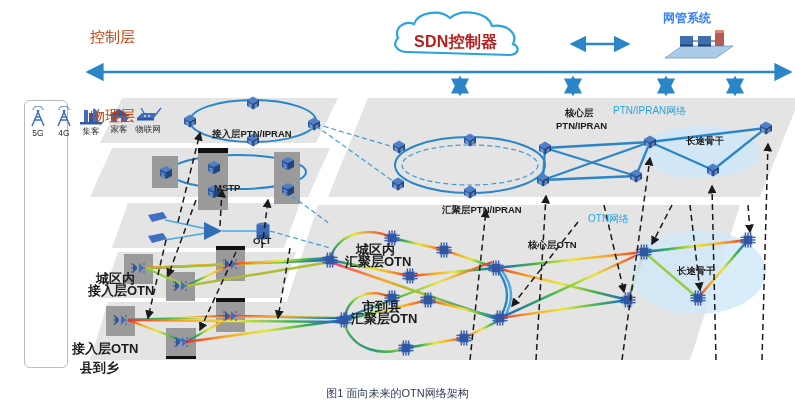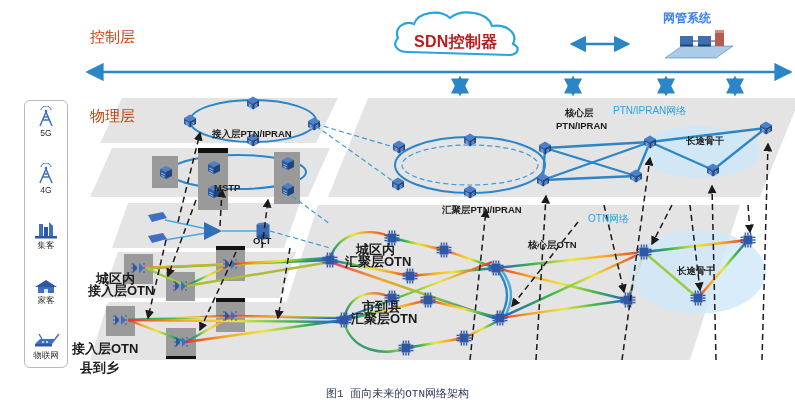--- a/index.html
+++ b/index.html
@@ -22,7 +22,7 @@
   
   #legend{position:absolute;left:24px;top:100px;width:44px;height:268px;
           border:1px solid #b9b9b9;border-radius:6px;background:#fff;
-          display:flex;flex-direction:column;justify-content:space-between;
+          display:flex;justify-content:space-between;
           padding:5px 0;box-sizing:border-box;}
   .leg-item{display:flex;flex-direction:column;align-items:center;gap:0px;}
   .leg-ico{display:block;}

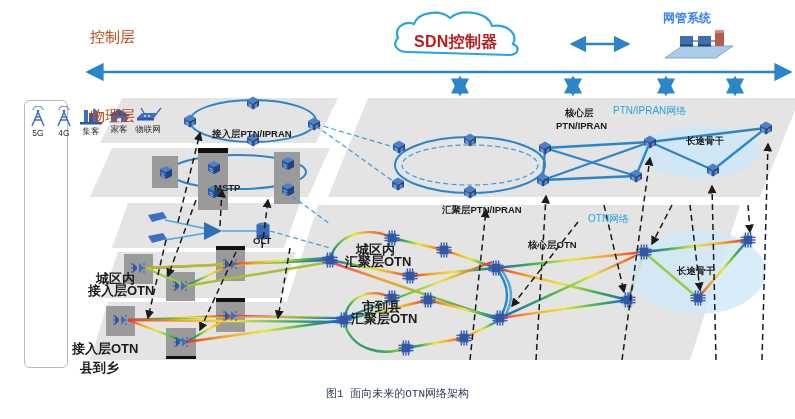--- a/index.html
+++ b/index.html
@@ -17,7 +17,7 @@
   .lbl-nms{font-size:12px;font-weight:bold;color:#3b82f6;}
   .lbl-side{font-size:8.5px;color:#2b2b2b;text-align:center;width:100%;}
   .caption{position:absolute;left:0;top:386px;width:795px;text-align:center;
-           font-size:11px;color:#2b3a55;font-family:Liberation Mono, monospace;}
+           font-size:11px;color:#2b3a55;font-family:Liberation Sans, sans-serif;}
 
   
   #legend{position:absolute;left:24px;top:100px;width:44px;height:268px;

